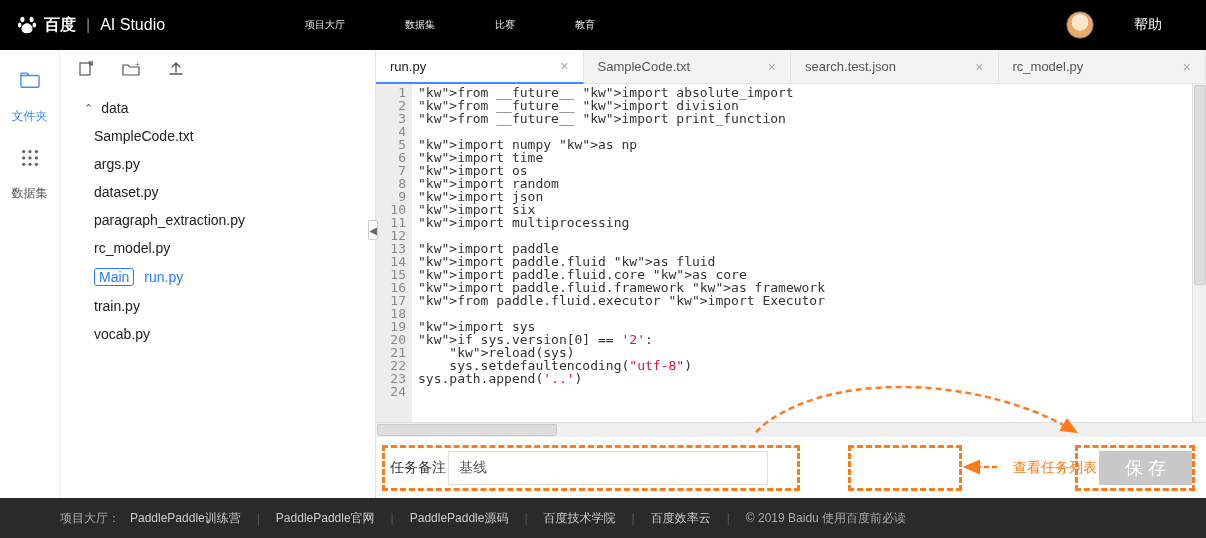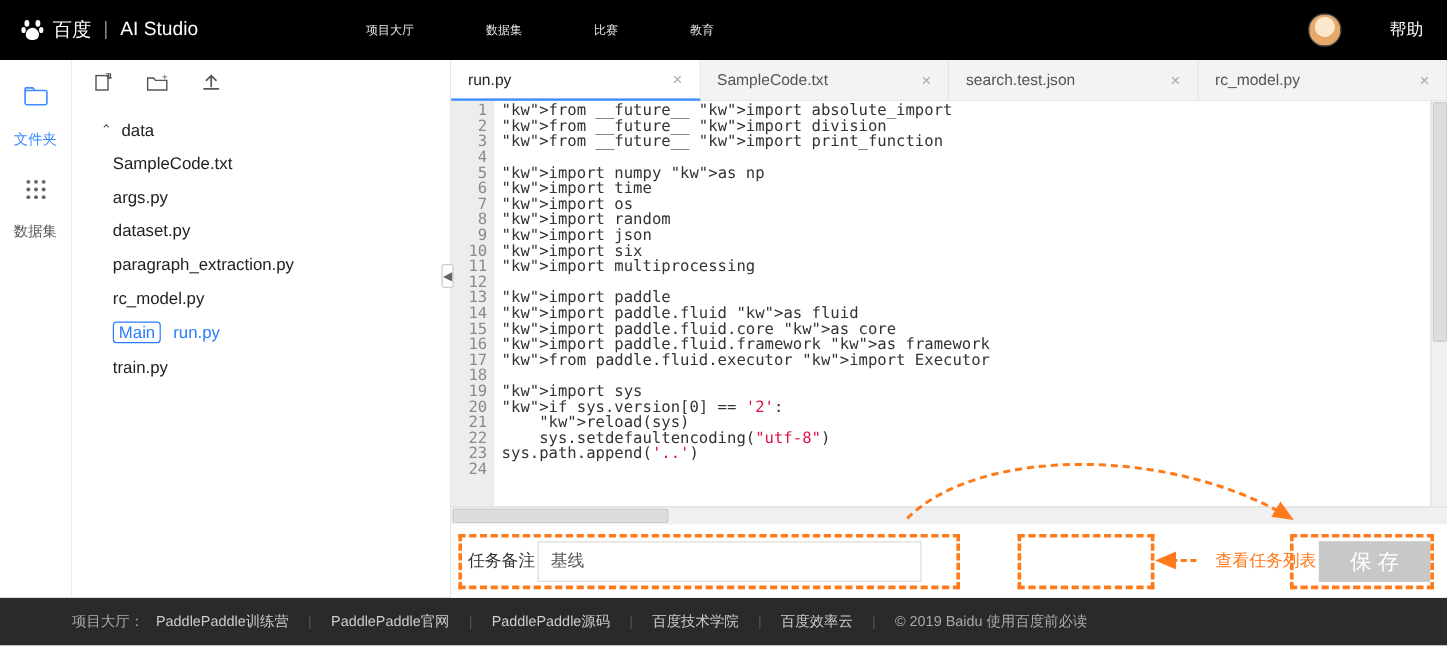--- a/index.html
+++ b/index.html
@@ -6,7 +6,7 @@
 body{font-family:-apple-system,"Helvetica Neue",Arial,sans-serif;font-size:13px;background:#fff;width:1206px;height:538px;overflow:hidden}
 .topbar{height:50px;background:#000;color:#fff;display:flex;align-items:center;padding:0 16px}
 .logo{display:flex;align-items:center;gap:6px;font-size:16px}
-.logo-baidu{font-weight:normal}
+.logo-baidu{font-weight:bold}
 .logo-paw{width:22px;height:22px;display:inline-block}
 .logo-sep{color:#888;margin:0 4px}
 .topnav{display:flex;gap:60px;margin-left:140px}

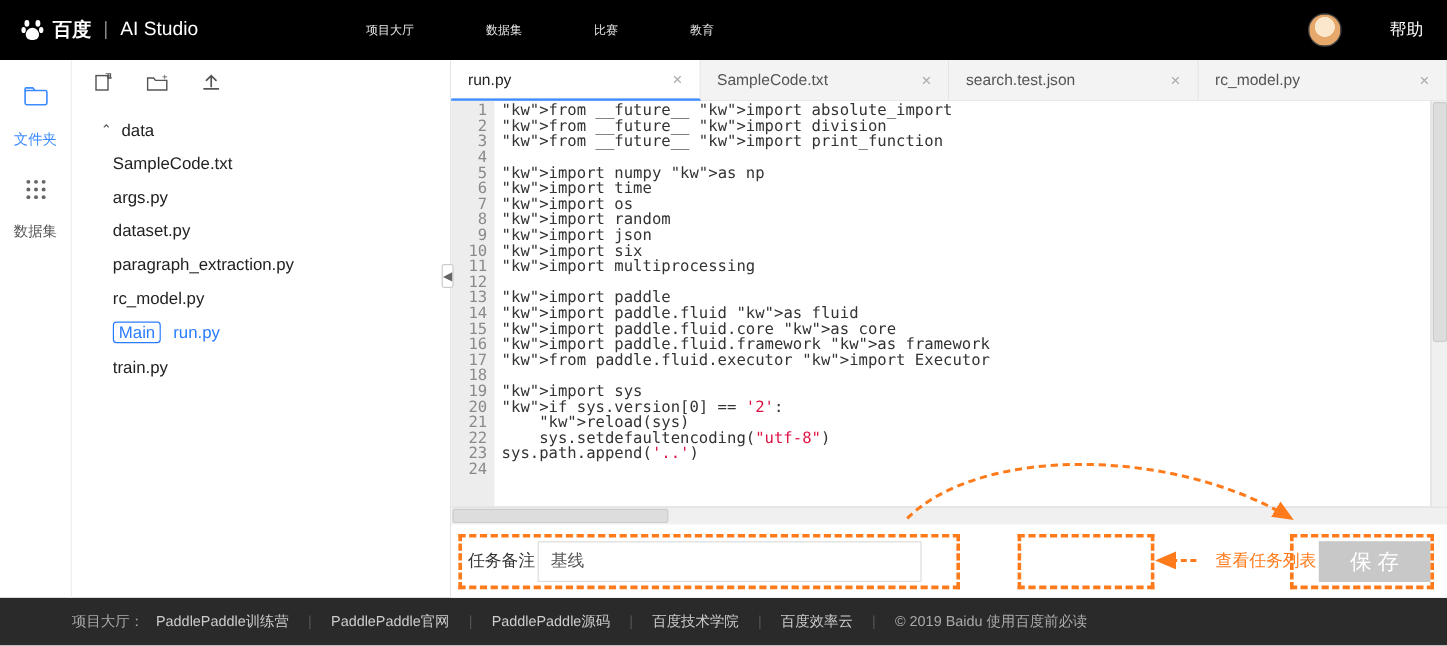--- a/index.html
+++ b/index.html
@@ -13,7 +13,7 @@
 .topnav a{color:#e5e5e5;text-decoration:none;font-size:10px;cursor:pointer}
 .spacer{flex:1}
 .avatar{width:28px;height:28px;border-radius:50%;background:radial-gradient(circle at 50% 40%,#fbe7cc 0 40%,#e6a86b 42% 100%);margin-right:40px;border:1px solid #444}
-.help{color:#fff;font-size:14px;cursor:pointer;margin-right:4px}
+.help{color:#fff;font-size:14px;cursor:pointer;margin-right:28px}
 .body{display:flex;height:448px;background:#f5f5f5}
 .rail{width:60px;background:#fff;border-right:1px solid #eee;display:flex;flex-direction:column;align-items:center;padding-top:20px;gap:22px}
 .rail-item{display:flex;flex-direction:column;align-items:center;gap:18px;cursor:pointer;font-size:12px;color:#555}

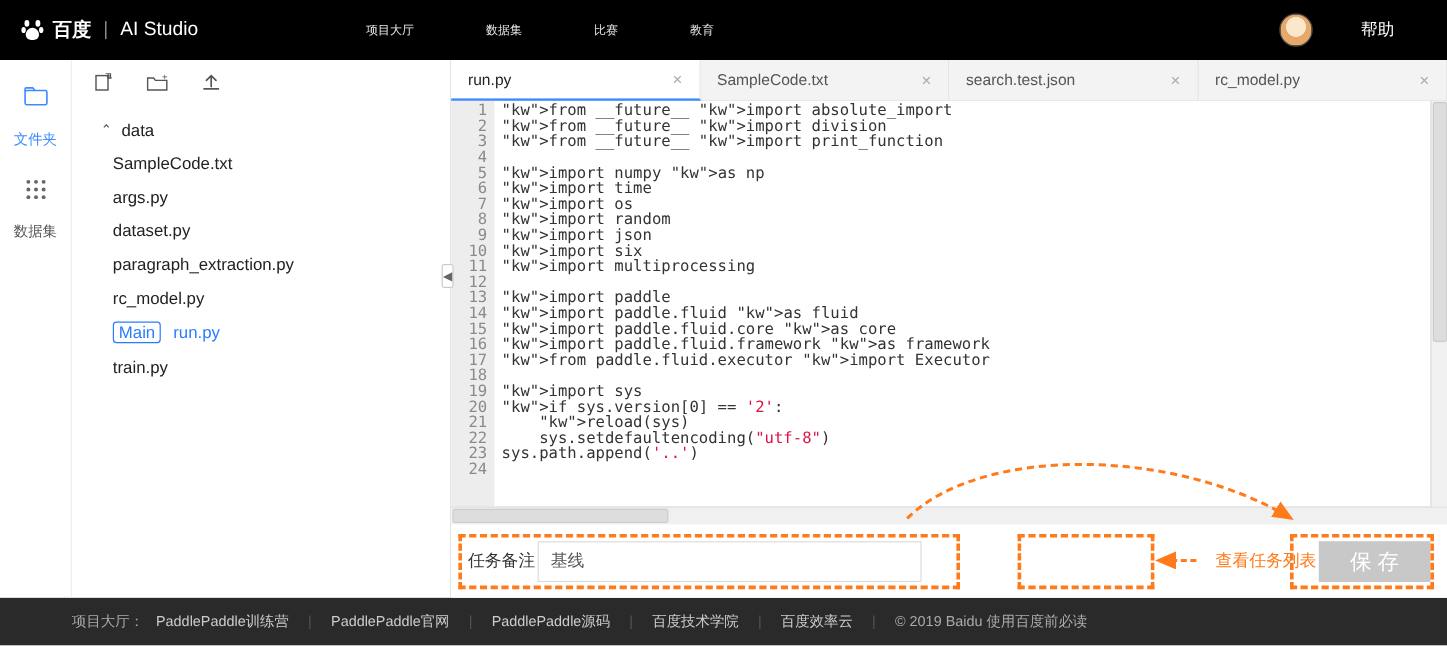--- a/index.html
+++ b/index.html
@@ -158,6 +158,9 @@
       <div class="tree-row tree-file">
           <span>train.py</span>
         </div>
+      <div class="tree-row tree-file">
+          <span>vocab.py</span>
+        </div>
     </div>
   </div>
 

